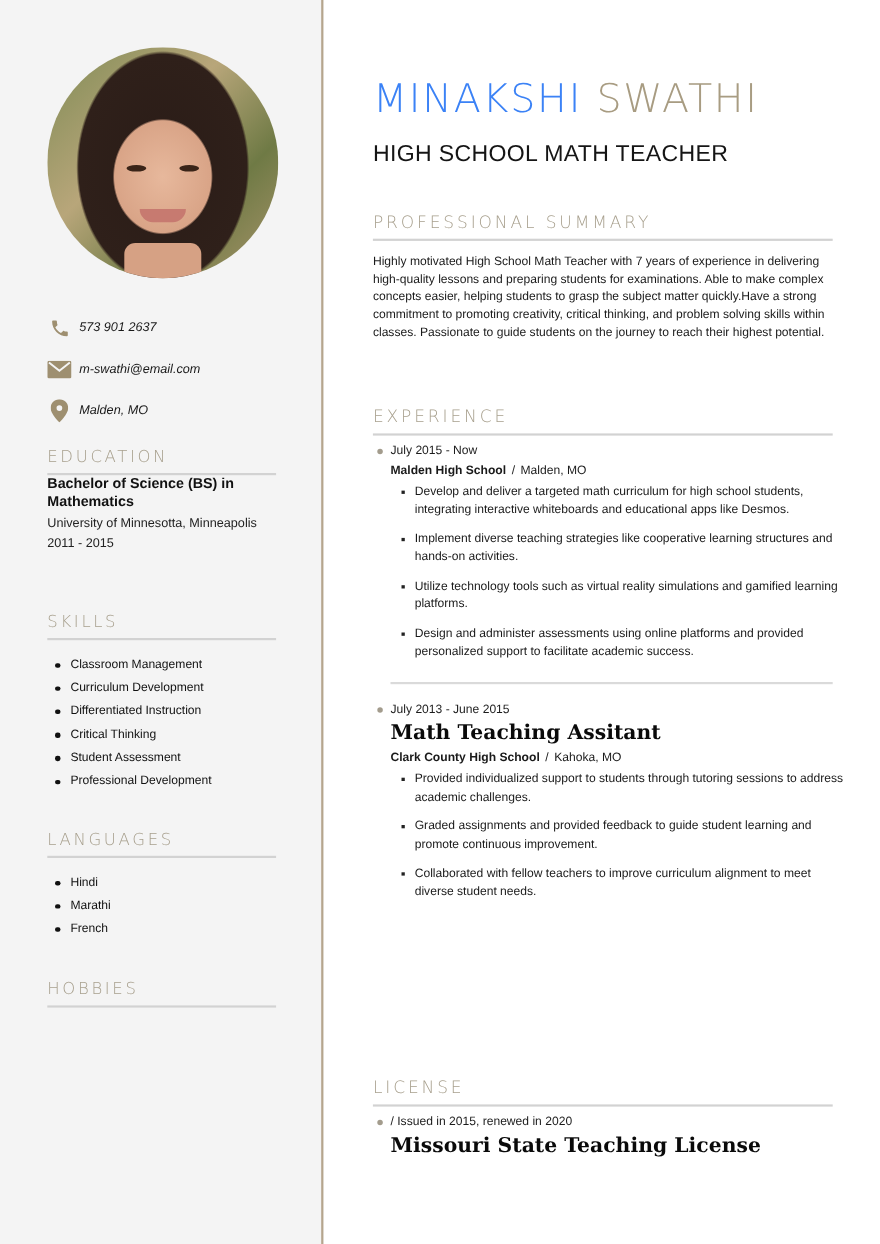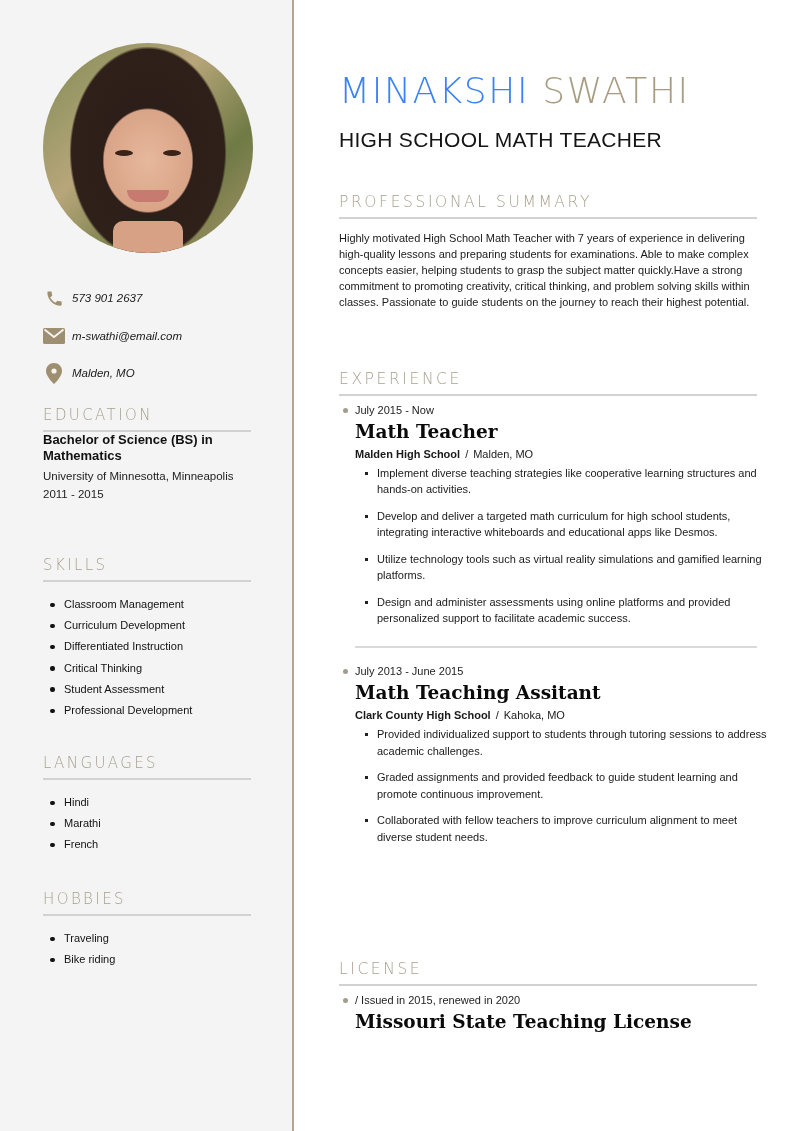--- a/index.html
+++ b/index.html
@@ -162,7 +162,6 @@
 
     <div>
       <div class="exp-date">July 2015 - Now</div>
-      <div class="exp-role">Math Teacher</div>
       <div class="exp-org">
         <span class="org">Malden High School</span><span class="sep">/</span><span>Malden, MO</span>
       </div>

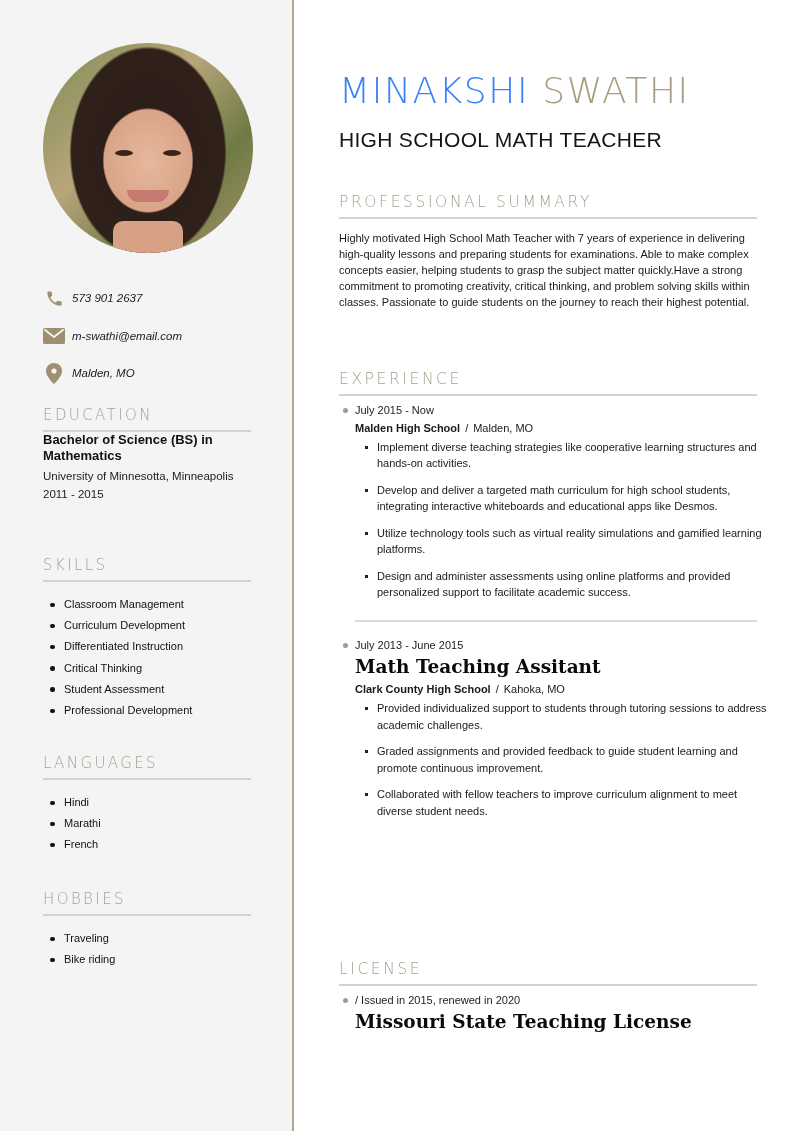--- a/index.html
+++ b/index.html
@@ -166,8 +166,8 @@
         <span class="org">Malden High School</span><span class="sep">/</span><span>Malden, MO</span>
       </div>
       <ul class="bullets">
+        <li>Develop and deliver a targeted math curriculum for high school students, integrating interactive whiteboards and educational apps like Desmos.</li>
         <li>Implement diverse teaching strategies like cooperative learning structures and hands-on activities.</li>
-        <li>Develop and deliver a targeted math curriculum for high school students, integrating interactive whiteboards and educational apps like Desmos.</li>
         <li>Utilize technology tools such as virtual reality simulations and gamified learning platforms.</li>
         <li>Design and administer assessments using online platforms and provided personalized support to facilitate academic success.</li>
       </ul>

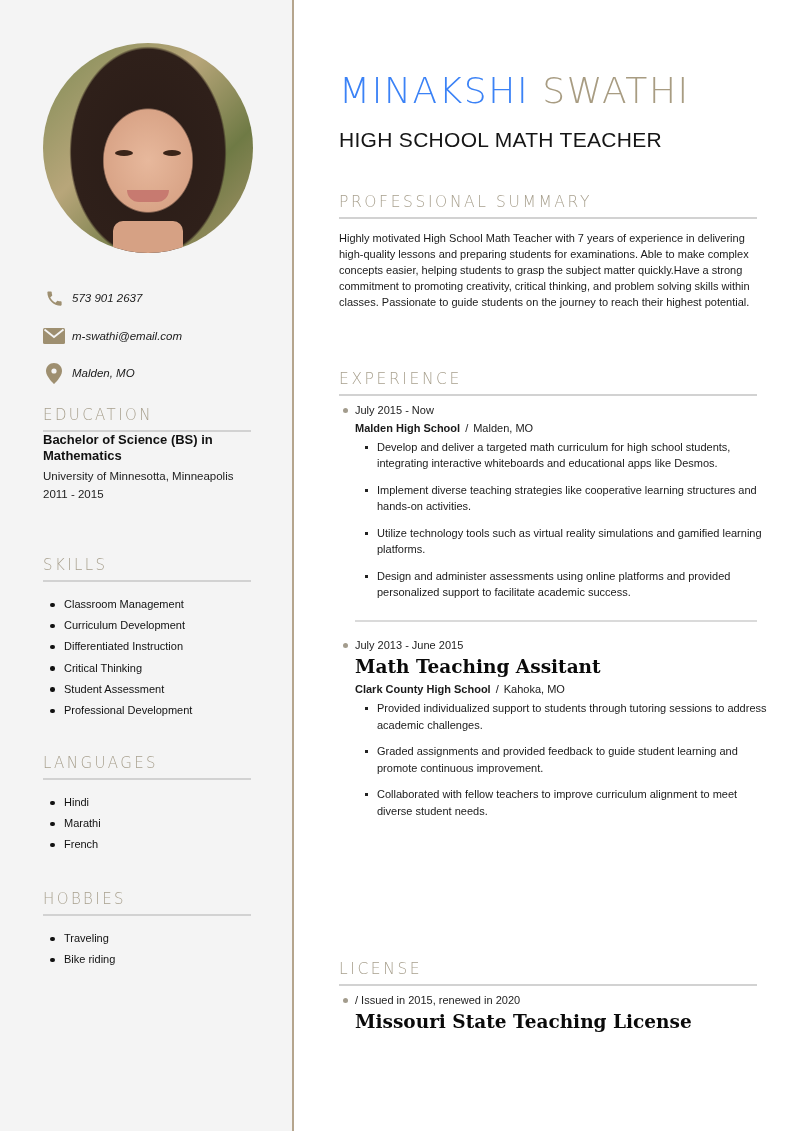--- a/index.html
+++ b/index.html
@@ -138,10 +138,6 @@
 
   <section class="side-sec" style="top:890px;">
     <h2 class="sec-title">HOBBIES</h2>
-    <ul class="side-list">
-      <li>Traveling</li>
-      <li>Bike riding</li>
-    </ul>
   </section>
 </aside>
 

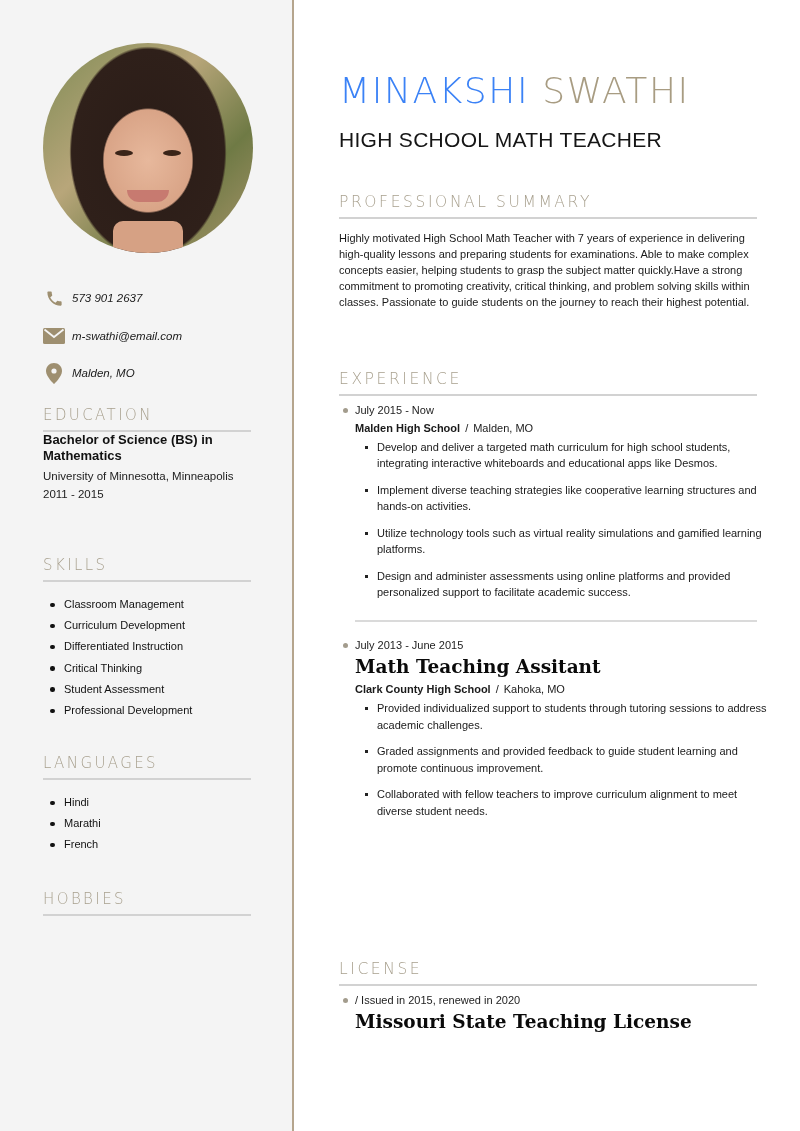--- a/index.html
+++ b/index.html
@@ -185,7 +185,7 @@
     </div>
   </section>
 
-  <section class="main-sec" style="top:960px;">
+  <section class="main-sec" style="top:980px;">
     <h2 class="sec-title">LICENSE</h2>
     <div class="exp-date">/  Issued in 2015, renewed in 2020</div>
     <div class="exp-role">Missouri State Teaching License</div>

